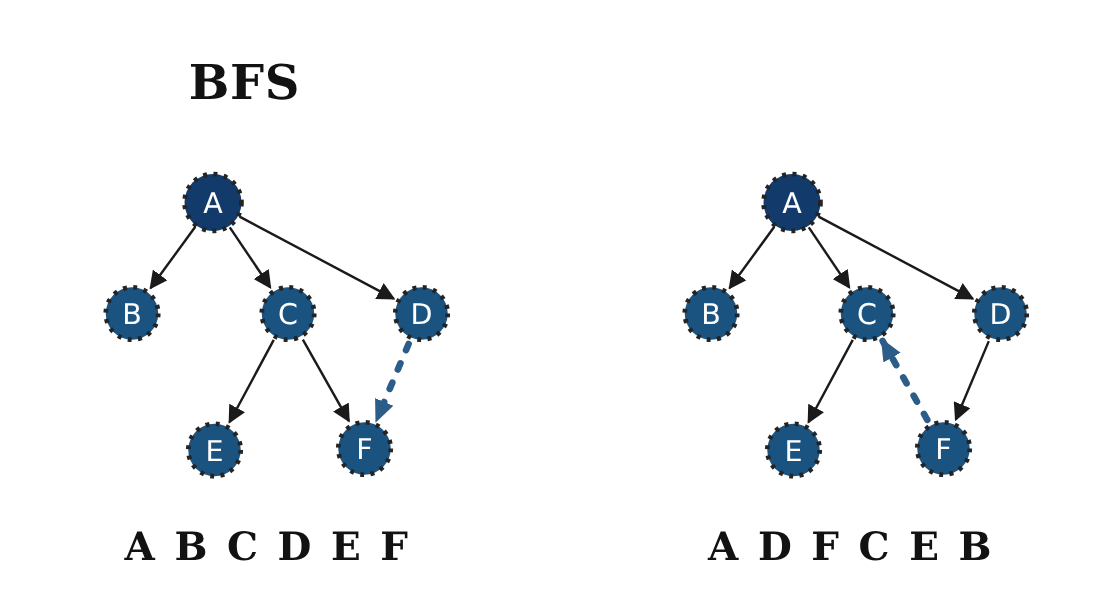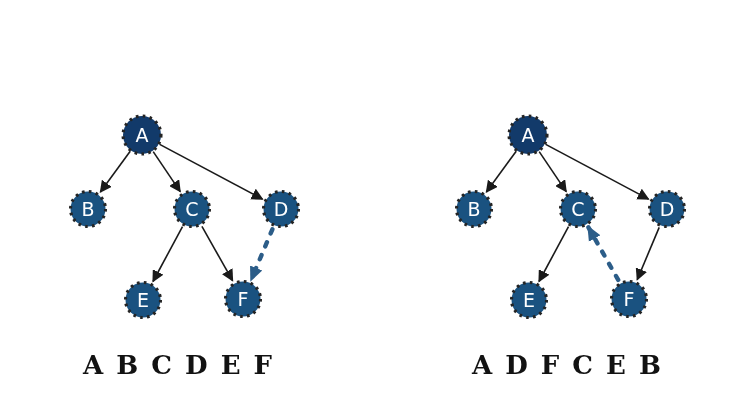--- a/index.html
+++ b/index.html
@@ -80,6 +80,7 @@
 
 <div class="canvas">
 
+  <div class="panel-title bfs">BFS</div>
 
   <svg class="tree-layer" width="732" height="404" viewBox="0 0 732 404">
     <defs>

